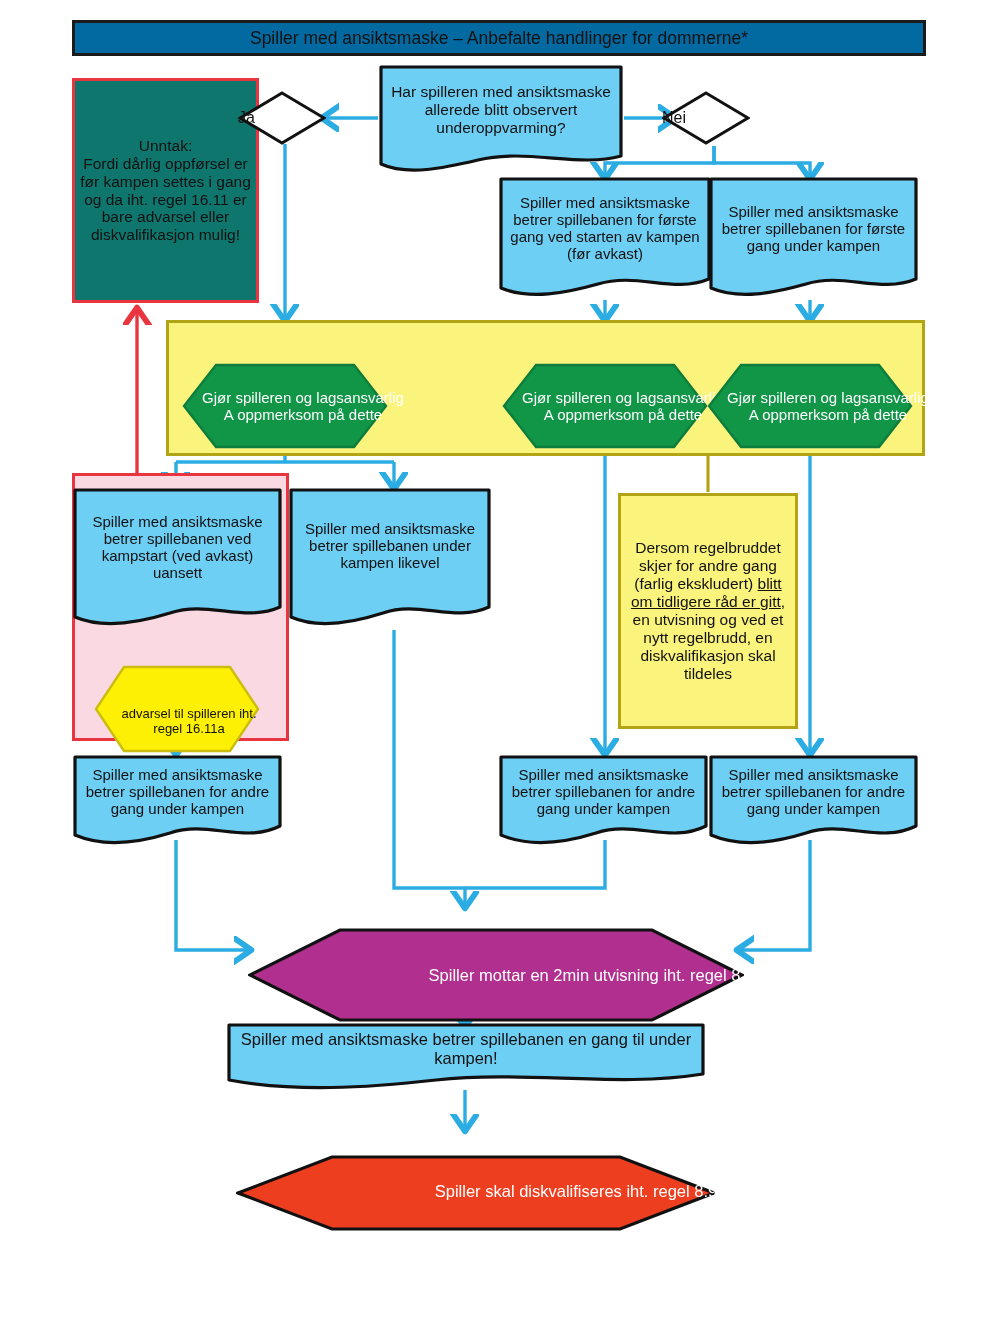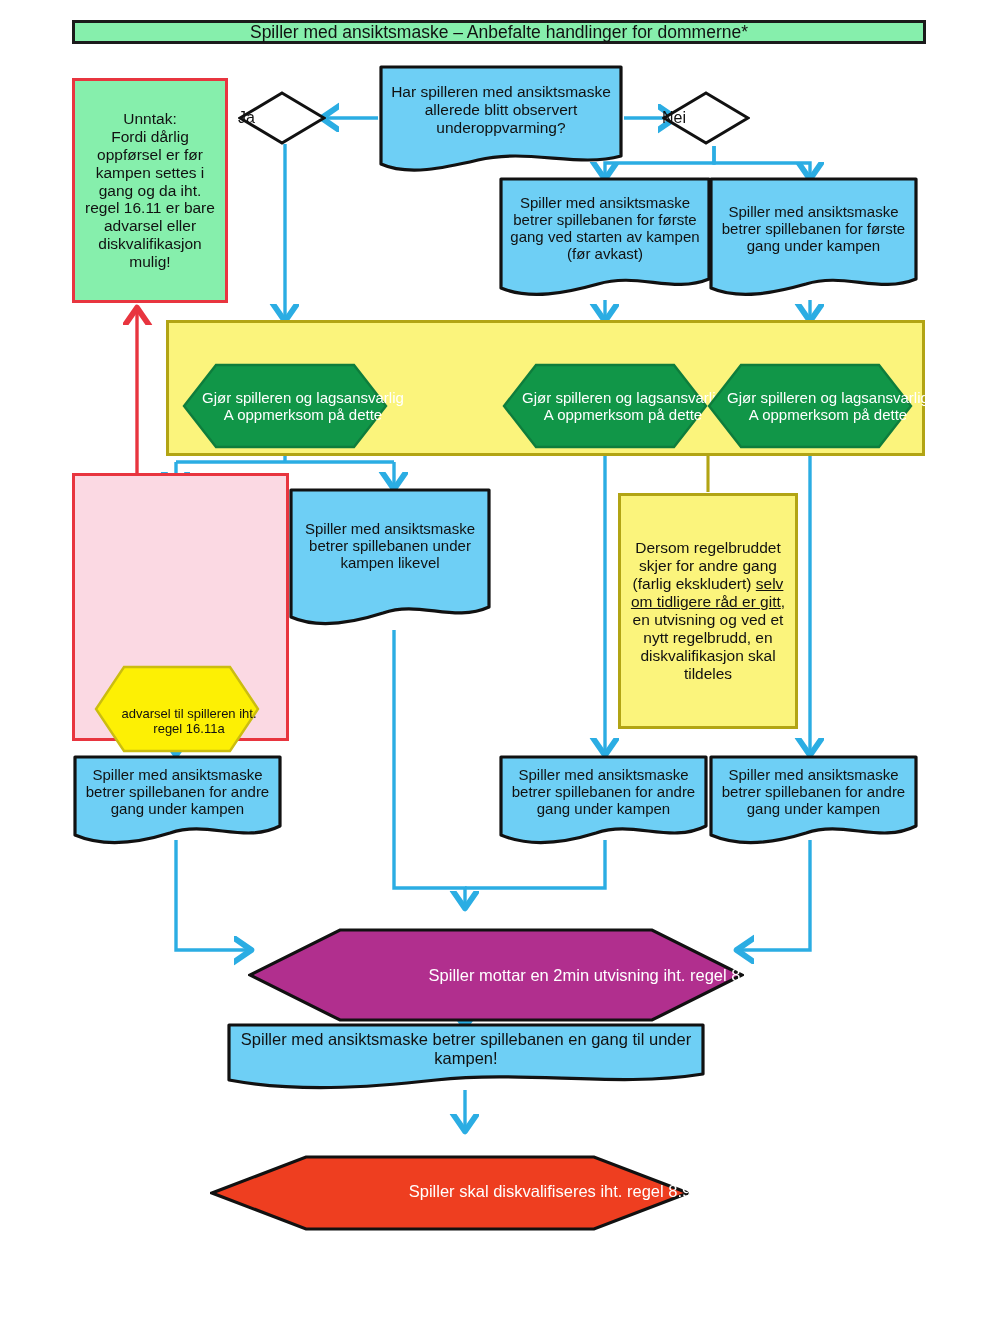--- a/index.html
+++ b/index.html
@@ -13,7 +13,7 @@
         line-height:1.16;}
 
   
-  #title{left:72px;top:20px;width:854px;height:24px;background:#86efac;
+  #title{left:72px;top:20px;width:854px;height:36px;background:#0369a1;
          border:3px solid #1b1b1b;font-size:17.5px;color:#111;z-index:6;}
 
   

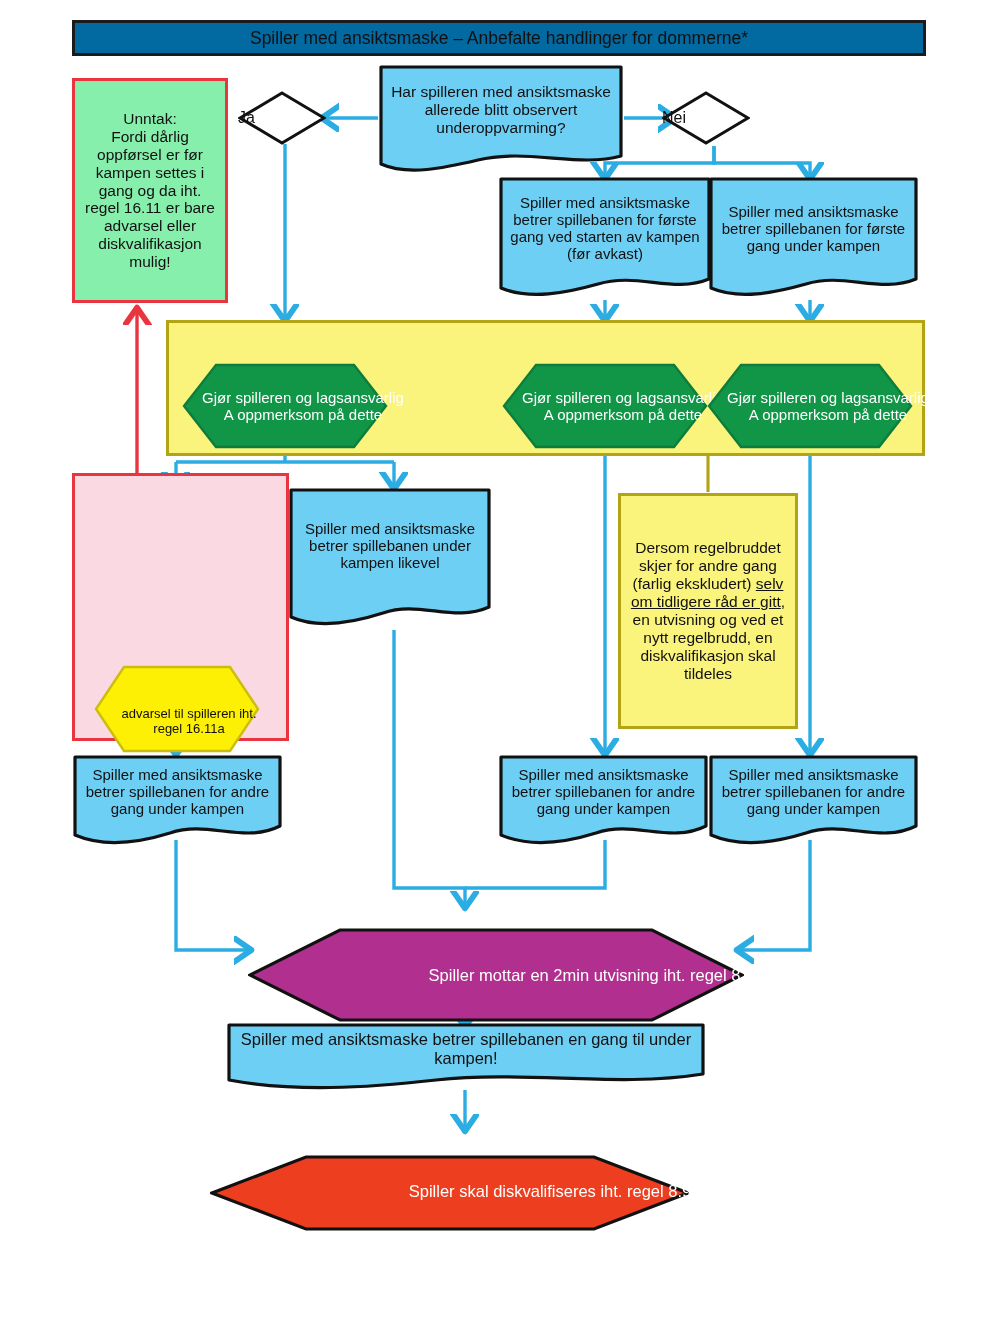--- a/index.html
+++ b/index.html
@@ -17,7 +17,7 @@
          border:3px solid #1b1b1b;font-size:17.5px;color:#111;z-index:6;}
 
   
-  #unntak{left:72px;top:78px;width:156px;height:225px;background:#86efac;
+  #unntak{left:72px;top:78px;width:187px;height:225px;background:#0f766e;
           border:3px solid #e8353f;font-size:15.5px;padding:4px 5px;z-index:6;}
 
   

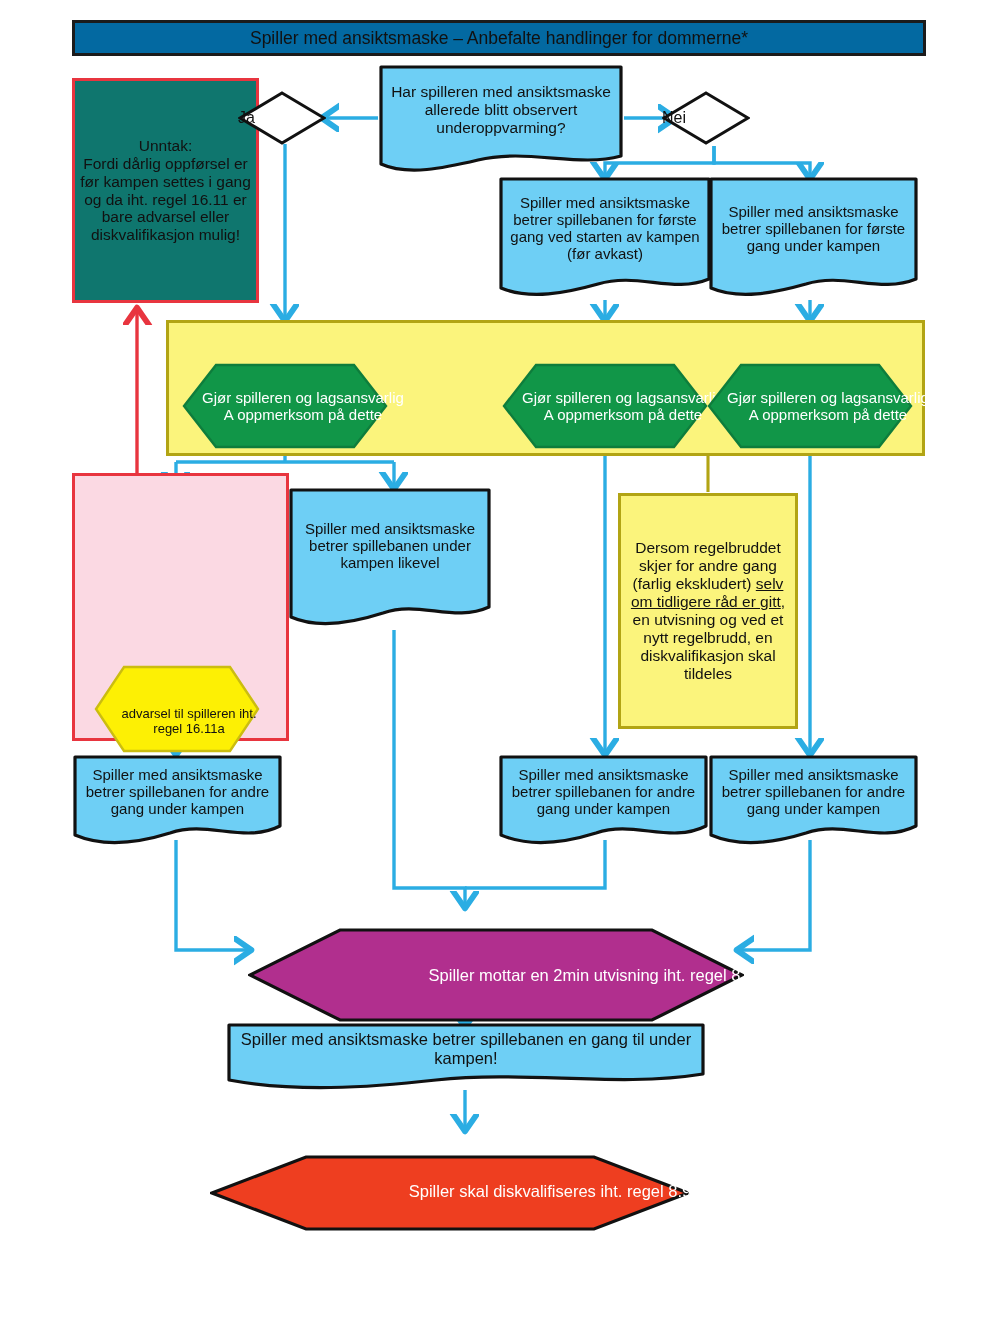--- a/index.html
+++ b/index.html
@@ -203,6 +203,14 @@
     </div>
   </div>
 
+  <div class="tornwrap" style="left:72px;top:487px;width:211px;height:146px;">
+    <svg width="211" height="146" viewBox="0 0 211 146">
+      <path d="M3,3 H208 V120 C172,136 136,113 98,126 C66,136 31,142 3,130 Z" fill="#6ecff5" stroke="#111" stroke-width="3.2" stroke-linejoin="round"></path>
+    </svg>
+    <div class="txt" style="height:120px;align-items:center;font-size:15px;padding:0 6px;">
+      <span>Spiller med ansiktsmaske betrer spillebanen ved kampstart (ved avkast) uansett</span>
+    </div>
+  </div>
 
   <div class="tornwrap" style="left:288px;top:487px;width:204px;height:146px;">
     <svg width="204" height="146" viewBox="0 0 204 146">

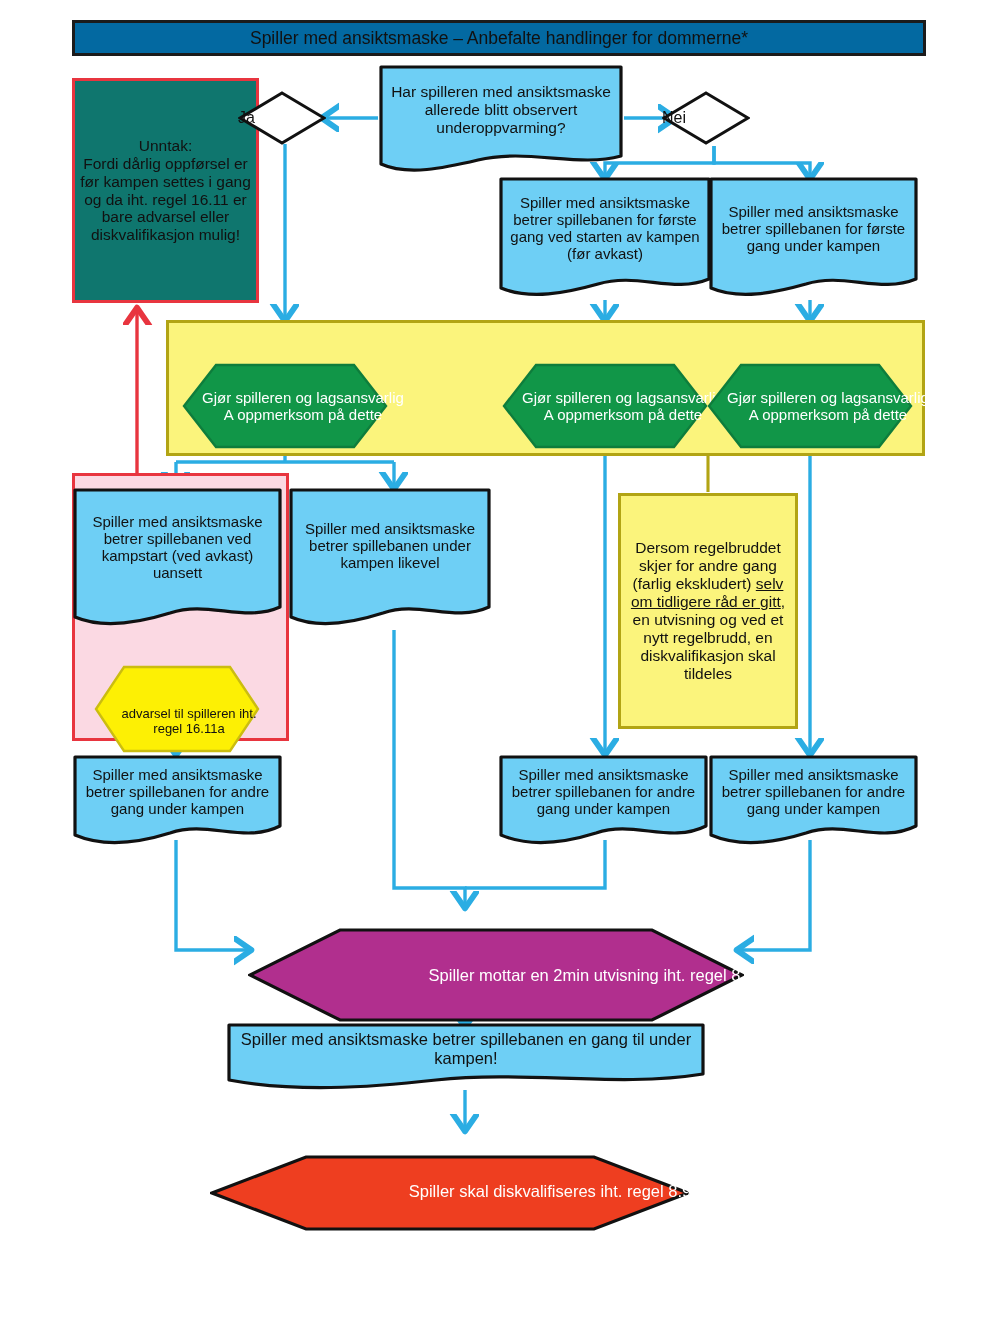--- a/index.html
+++ b/index.html
@@ -232,7 +232,7 @@
 
   <div class="node" id="note">
     <span>
-      <span>Dersom regelbruddet skjer for andre gang (farlig ekskludert) </span><u>selv om tidligere råd er gitt</u><span>, en utvisning og ved et nytt regelbrudd, en diskvalifikasjon skal tildeles</span>
+      <span>Dersom regelbruddet skjer for andre gang (farlig ekskludert) </span><u>blitt om tidligere råd er gitt</u><span>, en utvisning og ved et nytt regelbrudd, en diskvalifikasjon skal tildeles</span>
     </span>
   </div>
 

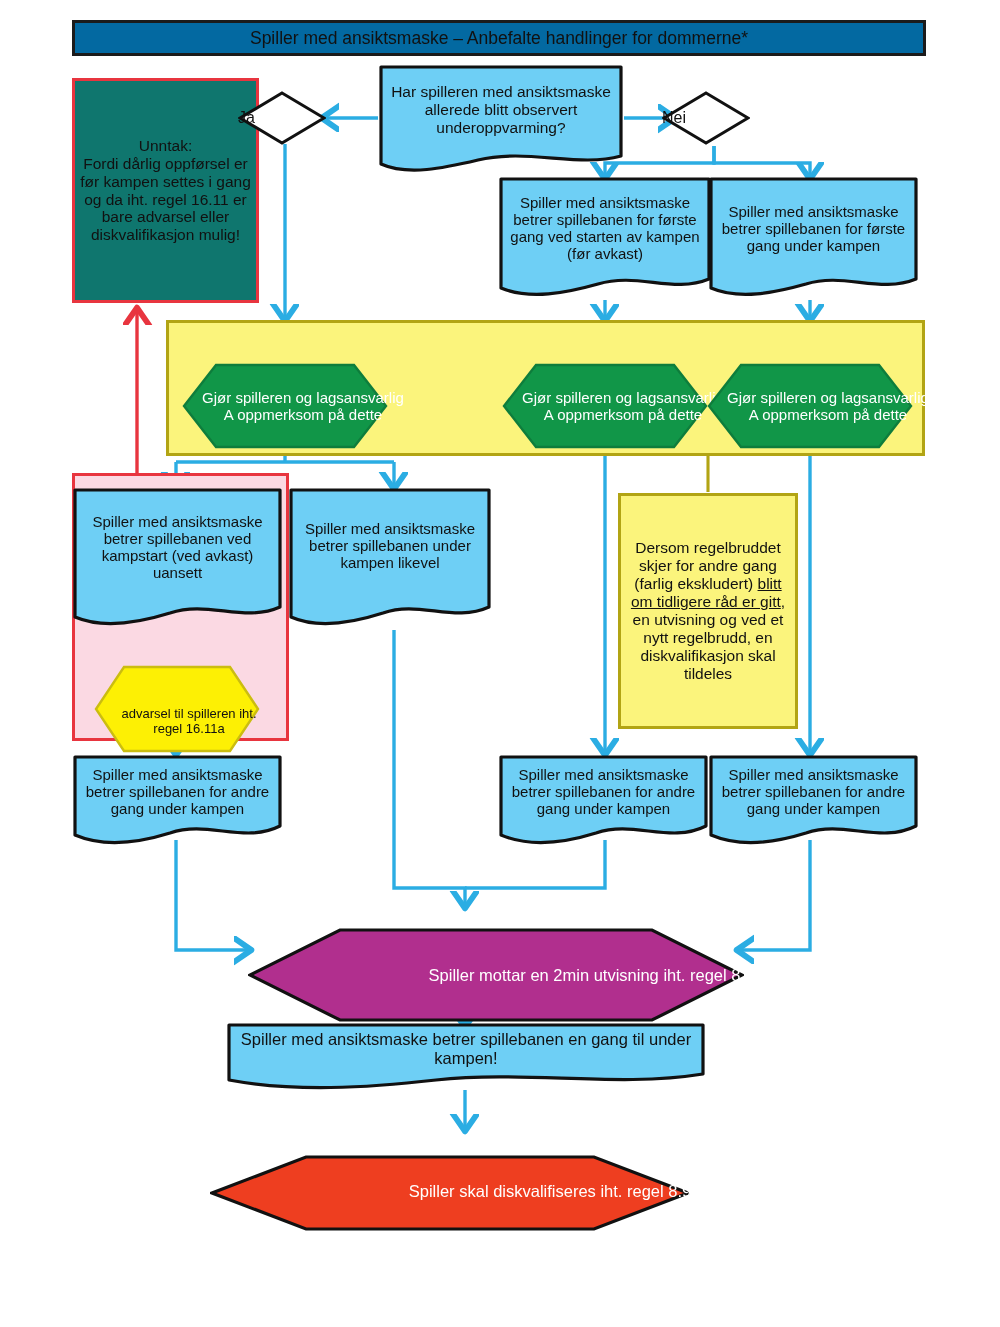--- a/index.html
+++ b/index.html
@@ -281,7 +281,7 @@
     </div>
   </div>
 
-  <div class="hexwrap" style="left:210px;top:1130px;width:480px;height:72px;">
+  <div class="hexwrap" style="left:236px;top:1130px;width:480px;height:72px;">
     <svg width="480" height="76" viewBox="0 0 480 76">
       <path d="M96,2 H384 L478,38 L384,74 H96 L2,38 Z" fill="#ee3e20" stroke="#111" stroke-width="3.2"></path>
     </svg>

